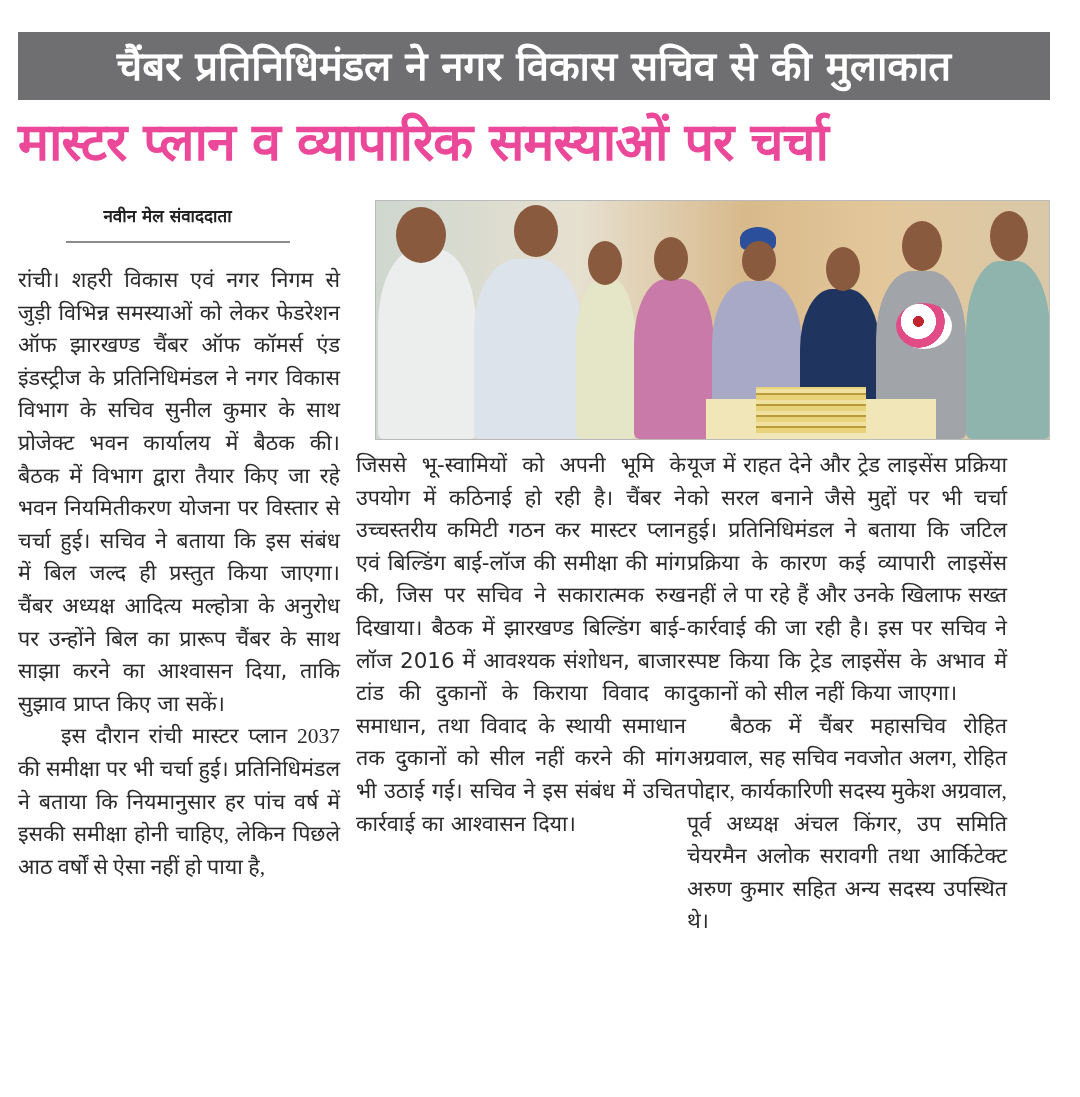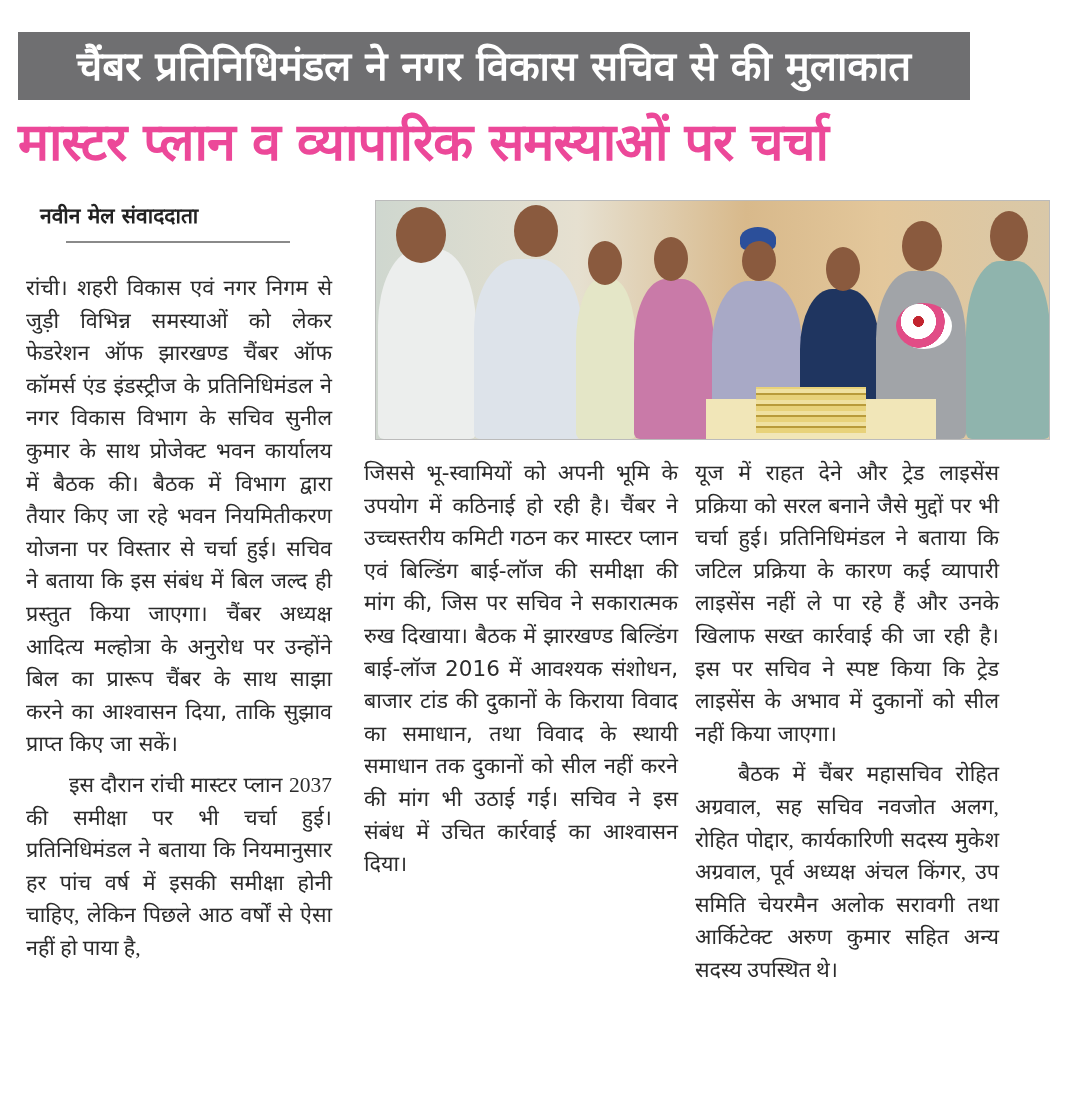--- a/index.html
+++ b/index.html
@@ -5,7 +5,7 @@
   html, body { margin:0; padding:0; background:#ffffff; }
   body { width:1080px; height:1097px; position:relative; overflow:hidden;
          font-family:"DejaVu Sans", sans-serif; color:#2a2a2a; }
-  .kicker { position:absolute; left:18px; top:32px; width:952px; height:68px;
+  .kicker { position:absolute; left:18px; top:32px; width:1032px; height:68px;
             background:#6f6f71; color:#ffffff; font-weight:bold;
             font-size:40px; line-height:68px; text-align:center; letter-spacing:0px;
             white-space:nowrap; overflow:hidden; }

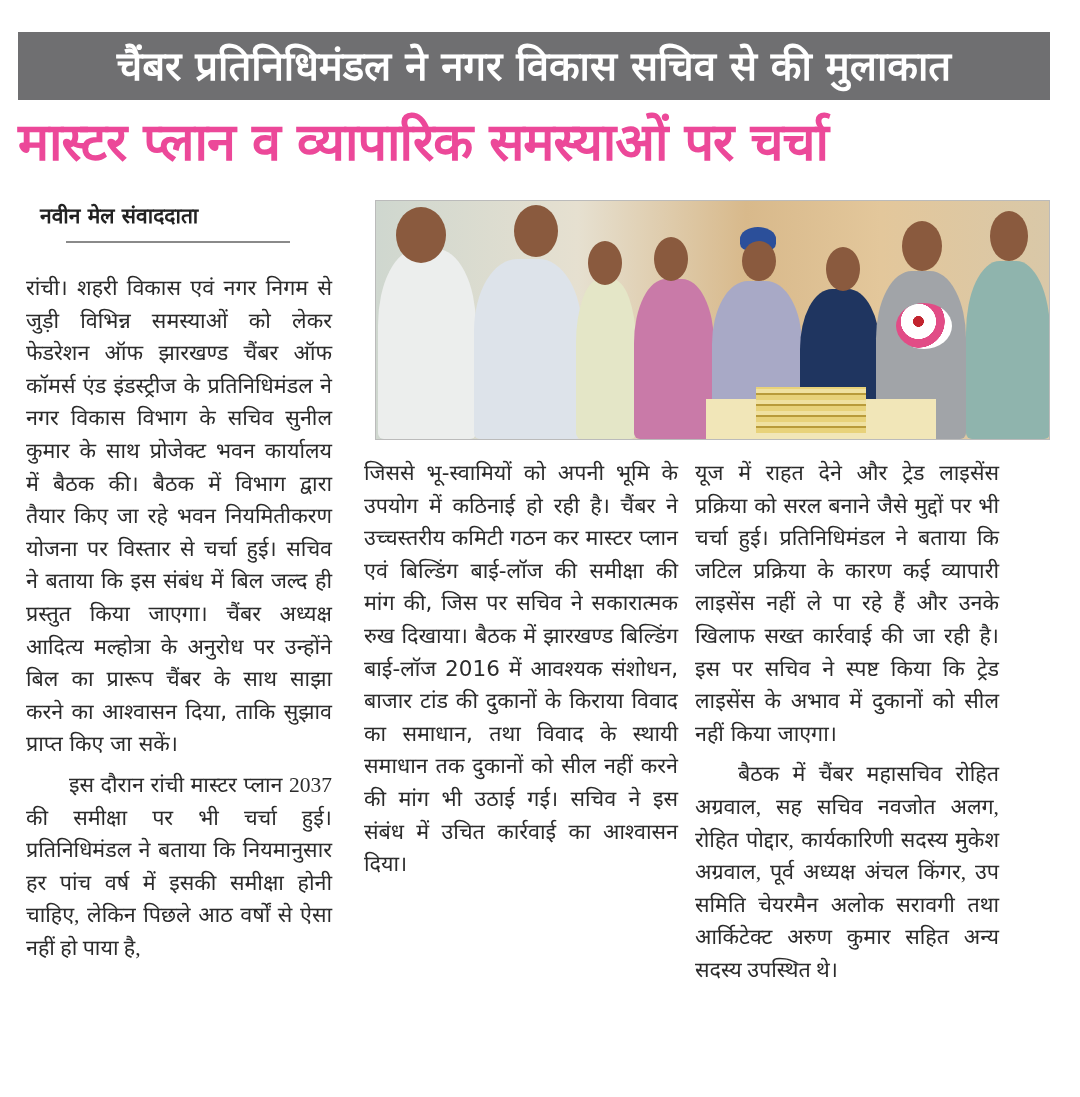--- a/index.html
+++ b/index.html
@@ -12,8 +12,8 @@
   .headline { position:absolute; left:18px; top:104px; width:1040px; height:76px;
               font-weight:bold; font-size:52px; line-height:76px; color:#ec4899;
               white-space:nowrap; letter-spacing:-1px; }
-  .byline { position:absolute; left:40px; top:200px; width:255px; text-align:left;
-            font-weight:bold; font-size:21px; line-height:32px; color:#222; }
+  .byline { position:absolute; left:40px; top:200px; width:255px; text-align:center;
+            font-weight:bold; font-size:17px; line-height:32px; color:#222; }
   .byline-rule { position:absolute; left:66px; top:241px; width:224px; height:2px; background:#8a8a8a; }
   .col { position:absolute; font-size:21.5px; line-height:32.6px; color:#2b2b2b;
          text-align:justify; }

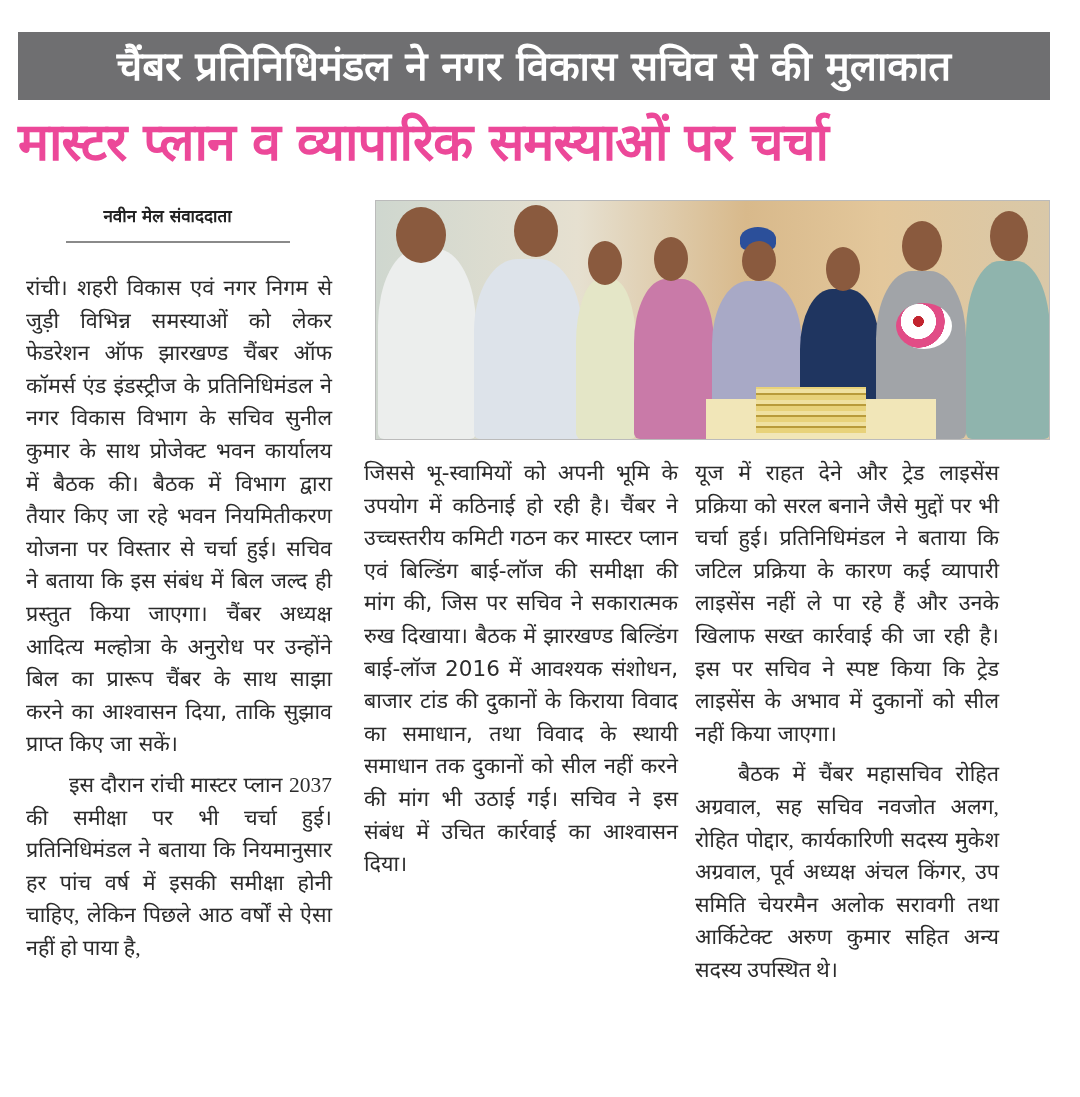--- a/index.html
+++ b/index.html
@@ -17,7 +17,7 @@
   .byline-rule { position:absolute; left:66px; top:241px; width:224px; height:2px; background:#8a8a8a; }
   .col { position:absolute; font-size:21.5px; line-height:32.6px; color:#2b2b2b;
          text-align:justify; }
-  .col p { margin:8px; }
+  .col p { margin:0; }
   .col .indent { text-indent:2em;font-family:Liberation Serif, serif; }
   .col1 { left:18px; top:264px; width:322px; }
   .col2 { left:356px; top:449px; width:330px; }

